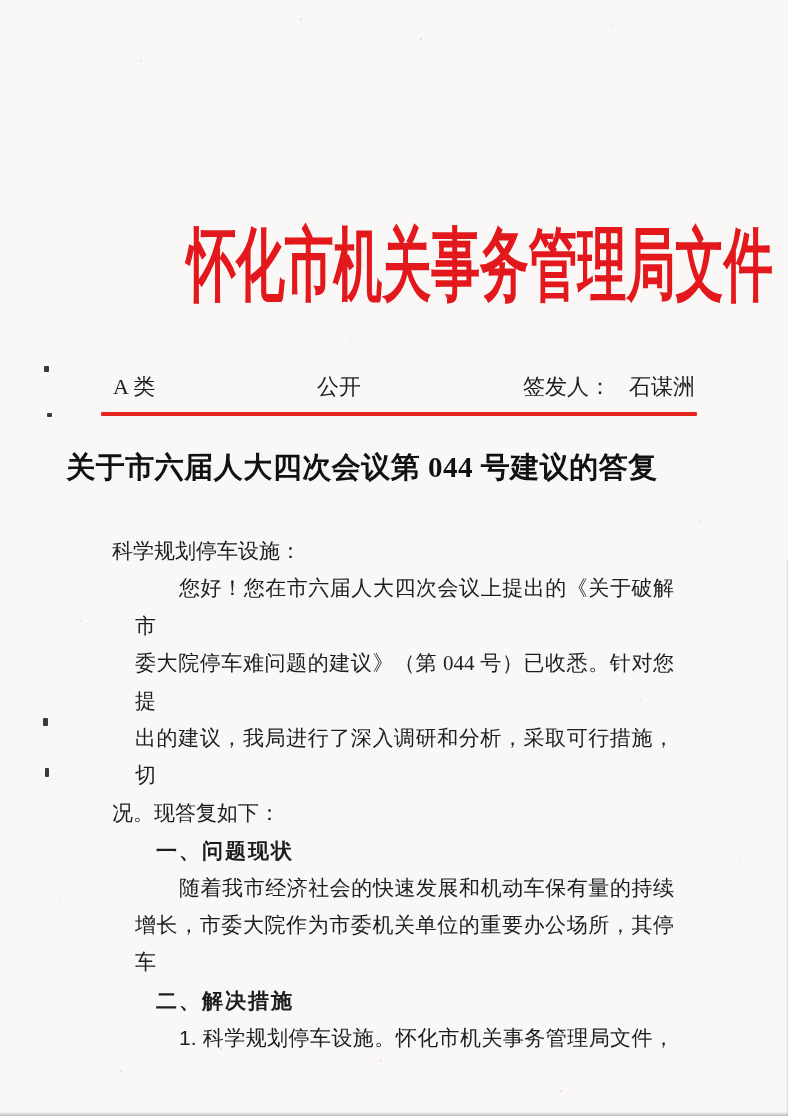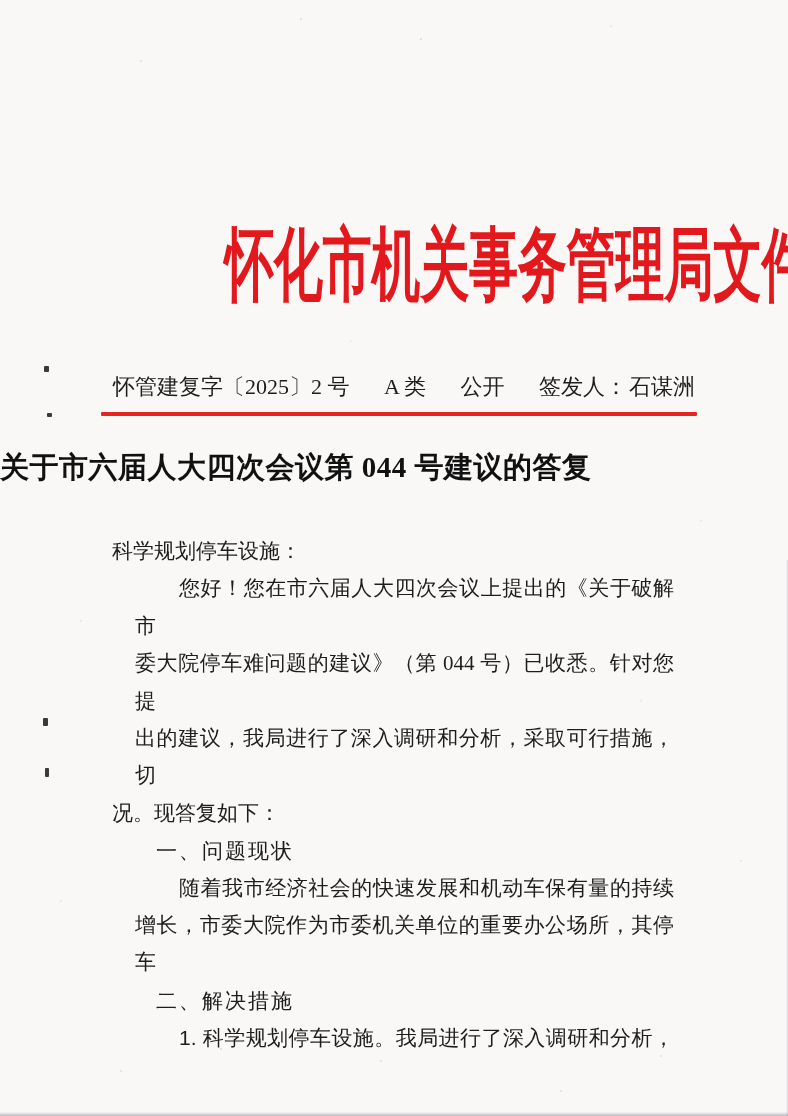--- a/index.html
+++ b/index.html
@@ -26,7 +26,6 @@
     top:222px;left:0;width:664px;
     text-align:center;
     white-space:nowrap;
-    margin-left:38px;
   }
   .masthead .agency{
     display:inline-block;

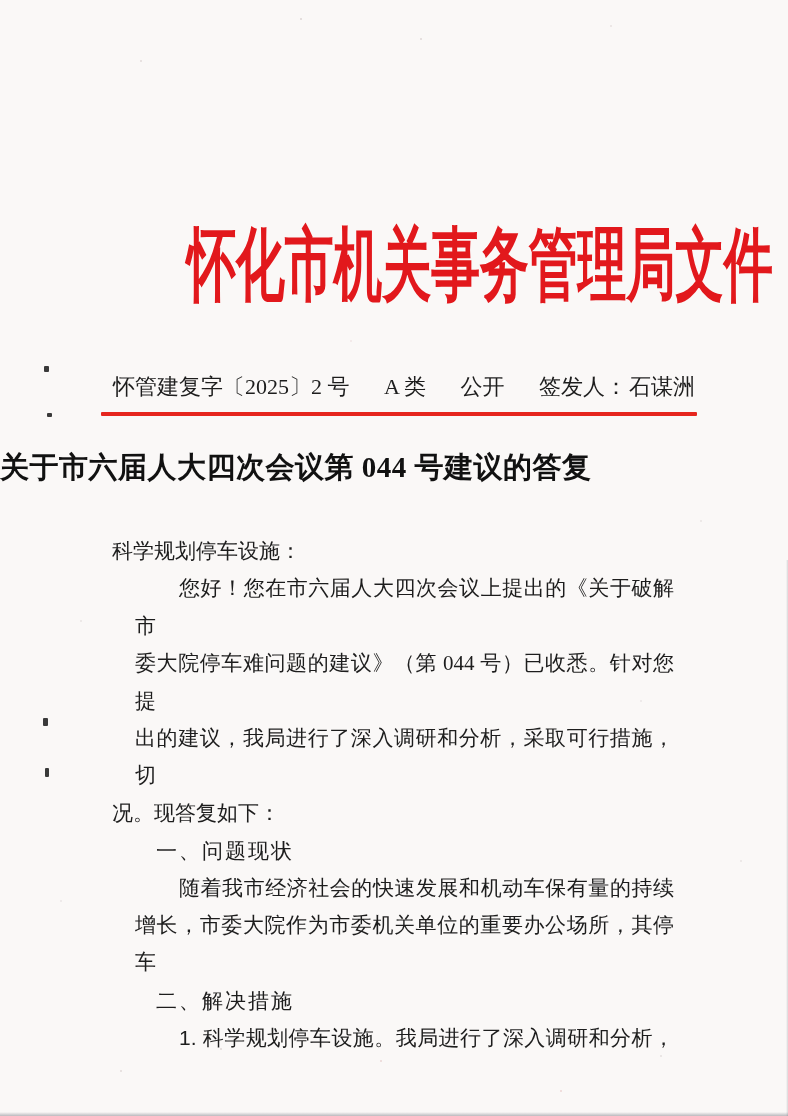--- a/index.html
+++ b/index.html
@@ -137,7 +137,6 @@
   </div>
 
   <div class="meta-row">
-    <span>怀管建复字〔2025〕2 号</span>
     <span>A 类</span>
     <span>公开</span>
     <span class="signer"><span>签发人：</span><span class="name">石谋洲</span></span>

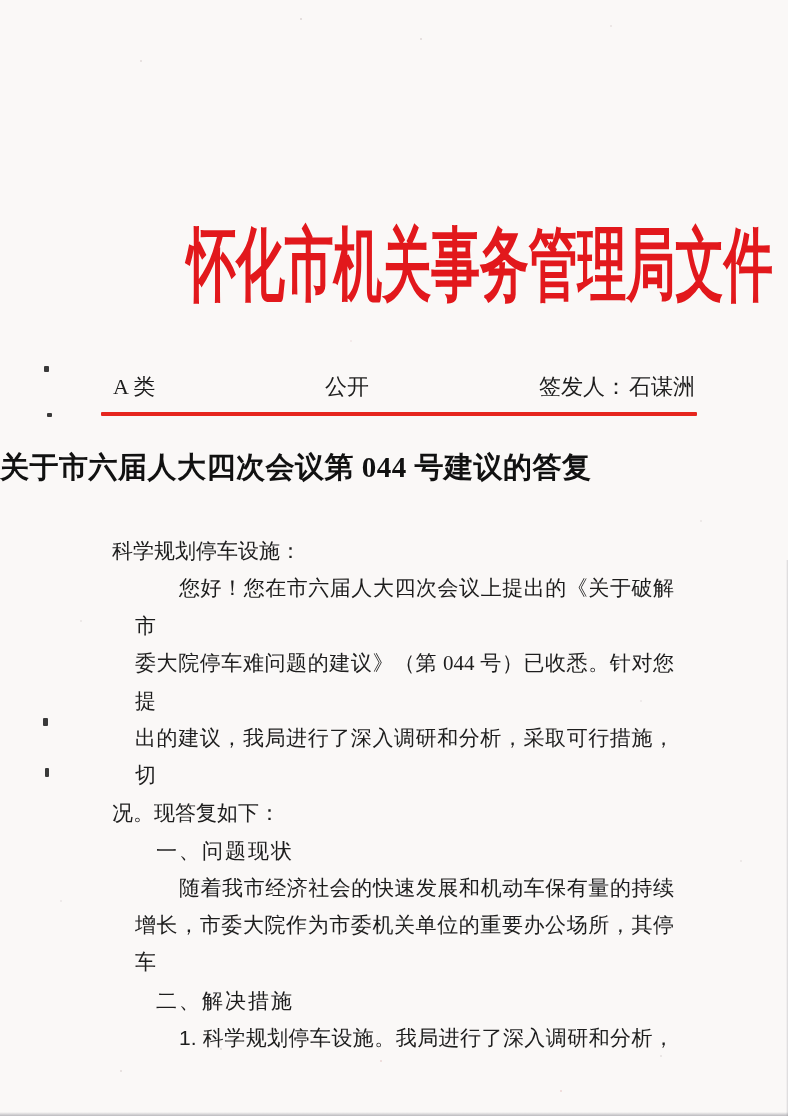--- a/index.html
+++ b/index.html
@@ -50,7 +50,7 @@
     white-space:nowrap;
   }
   .meta-row .signer{white-space:nowrap;}
-  .meta-row .signer .name{margin-left:2px;}
+  .meta-row .signer .name{margin-left:18px;}
   
   .red-rule{
     position:absolute;

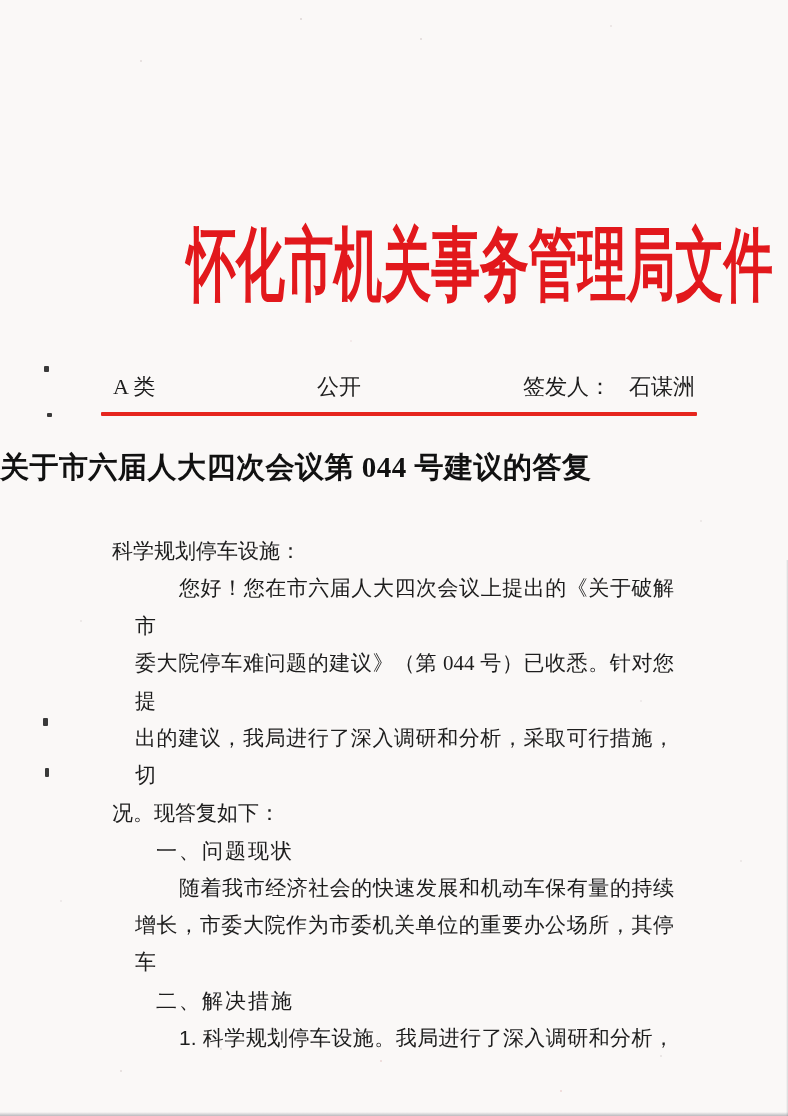--- a/index.html
+++ b/index.html
@@ -63,7 +63,7 @@
   .doc-title{
     position:absolute;
     top:448px;left:0;width:724px;
-    text-align:left;
+    text-align:center;
     font-size:29px;
     font-weight:bold;
     color:#111;

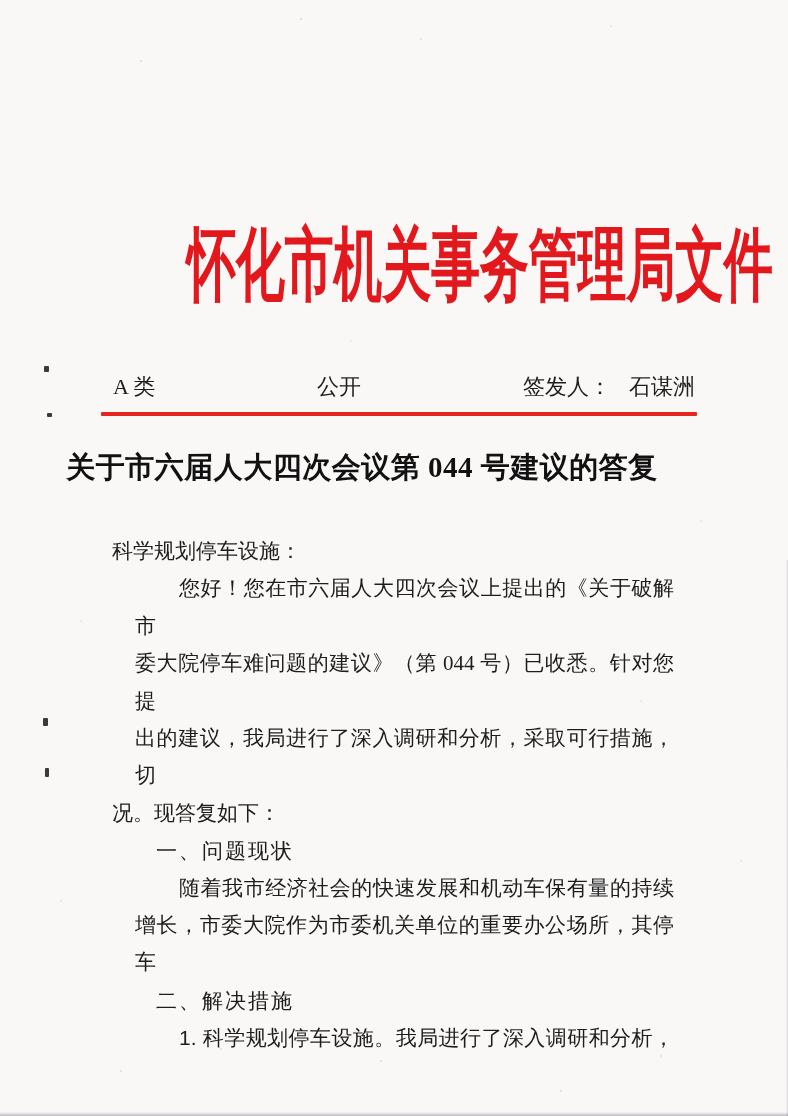--- a/index.html
+++ b/index.html
@@ -88,7 +88,7 @@
   .ln.ind{text-indent:44px;}
   .ln.head{
     font-family:"Liberation Sans","DejaVu Sans",sans-serif;
-    font-weight:normal;
+    font-weight:bold;
     letter-spacing:2px;
   }
   .ln .bold-lead{

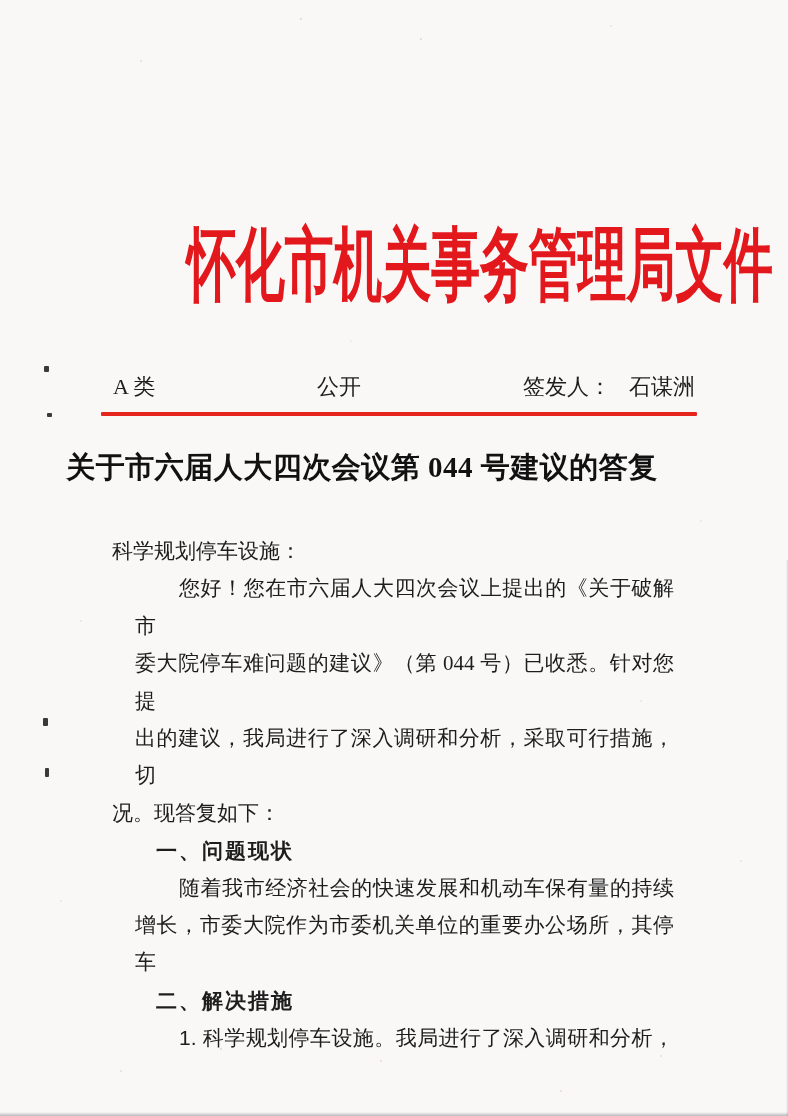--- a/index.html
+++ b/index.html
@@ -156,7 +156,7 @@
     <div class="ln just ind">随着我市经济社会的快速发展和机动车保有量的持续</div>
     <div class="ln just">增长，市委大院作为市委机关单位的重要办公场所，其停车</div>
     <div class="ln head ind">二、解决措施</div>
-    <div class="ln just ind"><span class="bold-lead">1. 科学规划停车设施。</span><span>我局进行了深入调研和分析，</span></div>
+    <div class="ln just ind"><span class="bold-lead">1. 科学规划停车设施。</span><span>怀化市机关事务管理局文件，</span></div>
   </div>
 
   <div class="speck s1"></div>

